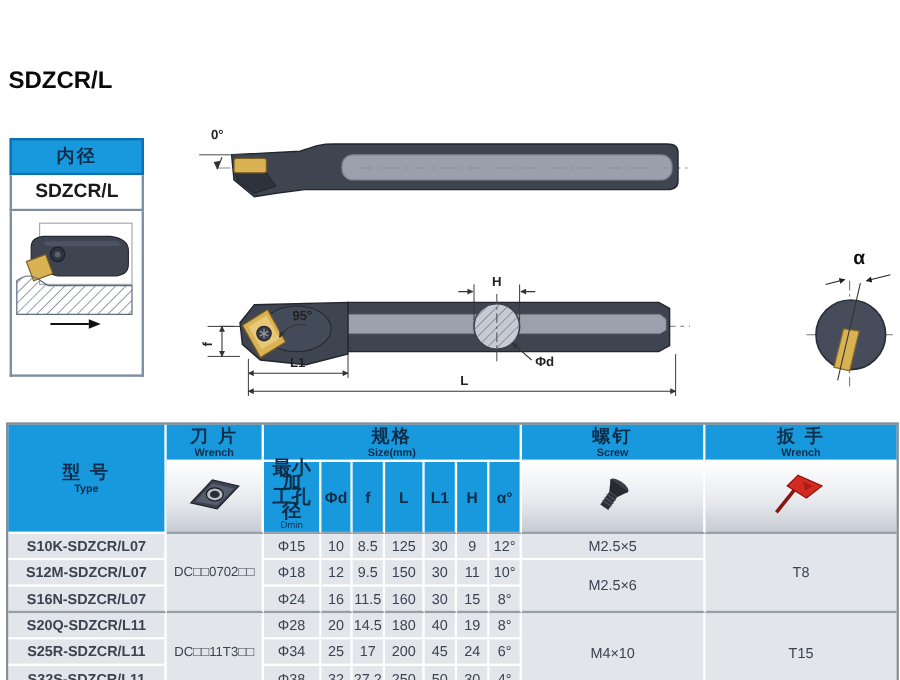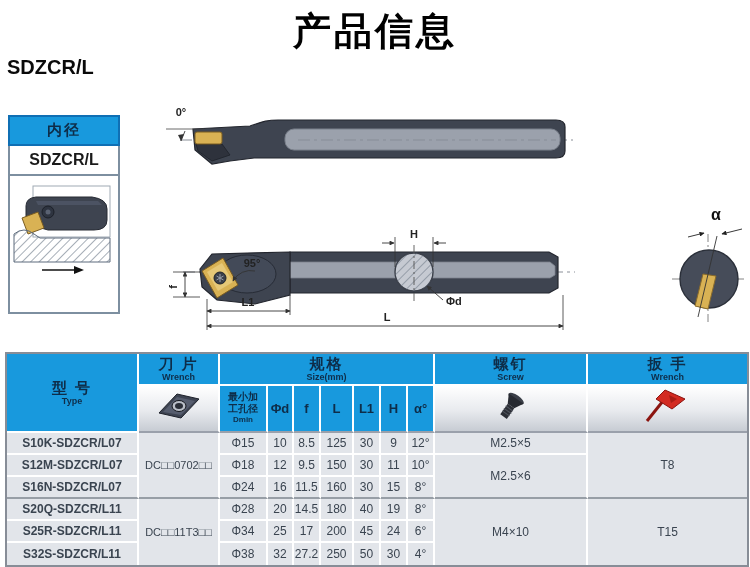--- a/index.html
+++ b/index.html
@@ -48,7 +48,6 @@
 
 <div class="sheet">
 
-  <div class="title">产品信息</div>
   <div class="model">SDZCR/L</div>
 
   <div class="panel">

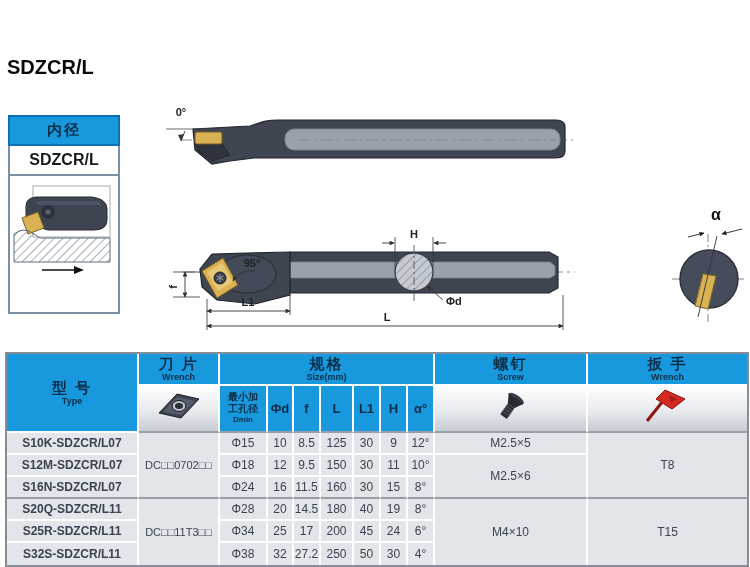--- a/index.html
+++ b/index.html
@@ -34,7 +34,7 @@
   .blue{background:#1899dd;color:#0e2d49;}
   .cnL{font-size:15px;font-weight:bold;letter-spacing:2px;line-height:17px;}
   .enL{font-size:9px;font-weight:bold;line-height:11px;}
-  .dminL{font-size:10px;font-weight:bold;line-height:12px;letter-spacing:0;}
+  .dminL{font-size:16px;font-weight:bold;line-height:12px;letter-spacing:0;}
   .dminE{font-size:8px;font-weight:bold;line-height:10px;}
   .sub{font-size:13px;font-weight:bold;}
   .img-cell{background:linear-gradient(180deg,#ffffff 0%,#e8eaee 55%,#c7ccd3 100%);}

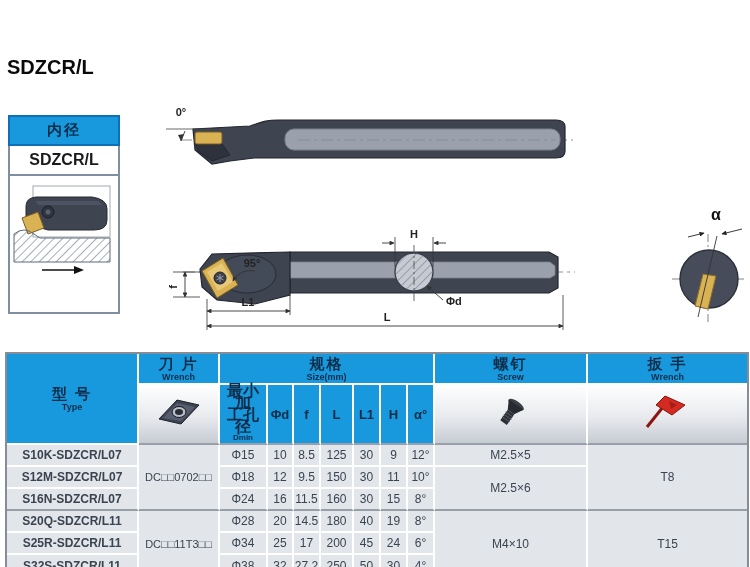--- a/index.html
+++ b/index.html
@@ -35,7 +35,7 @@
   .cnL{font-size:15px;font-weight:bold;letter-spacing:2px;line-height:17px;}
   .enL{font-size:9px;font-weight:bold;line-height:11px;}
   .dminL{font-size:16px;font-weight:bold;line-height:12px;letter-spacing:0;}
-  .dminE{font-size:8px;font-weight:bold;line-height:10px;}
+  .dminE{font-size:8px;font-weight:normal;line-height:10px;}
   .sub{font-size:13px;font-weight:bold;}
   .img-cell{background:linear-gradient(180deg,#ffffff 0%,#e8eaee 55%,#c7ccd3 100%);}
   tbody td{height:22px;font-size:12px;color:#3a4450;background:#e2e5ea;}

